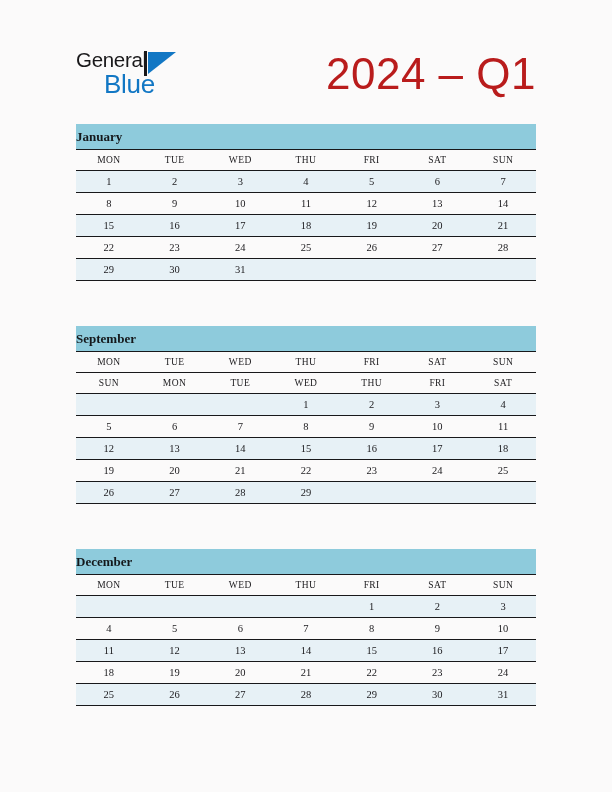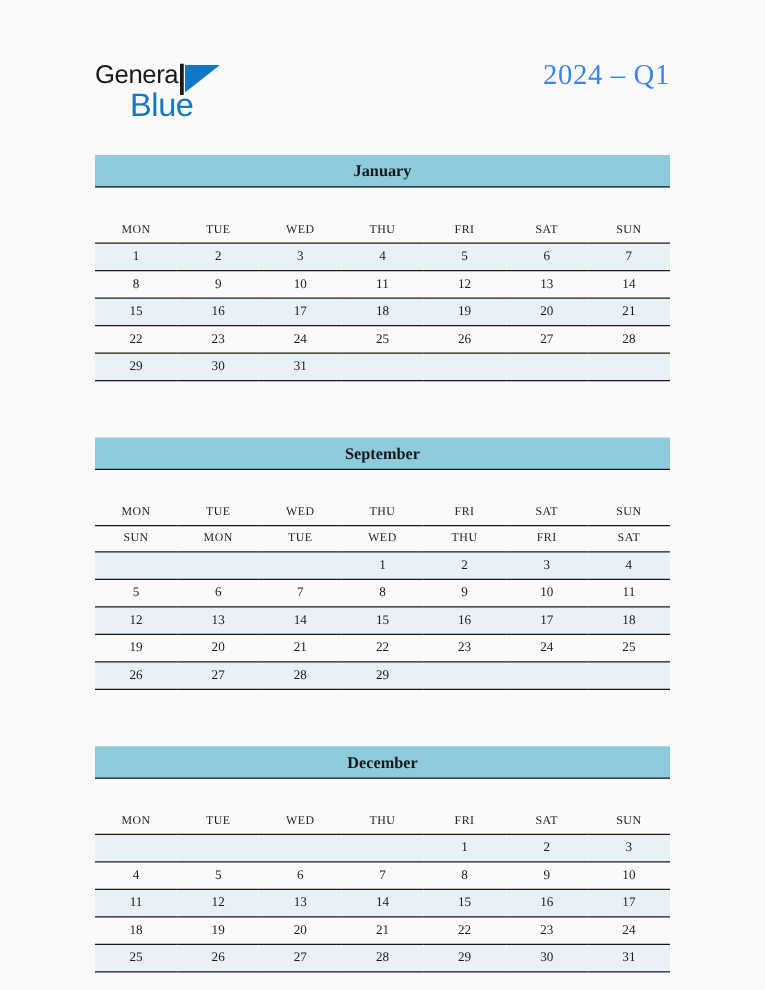--- a/index.html
+++ b/index.html
@@ -80,9 +80,9 @@
     position: absolute;
     right: 0;
     top: 0;
-    font-family: Liberation Serif, serif;
-    font-size: 23px;
-    color: #3b82f6;
+    font-family: Liberation Sans, sans-serif;
+    font-size: 44px;
+    color: #b91c1c;
     line-height: 1.35;
     white-space: nowrap;
     letter-spacing: 0.5px;

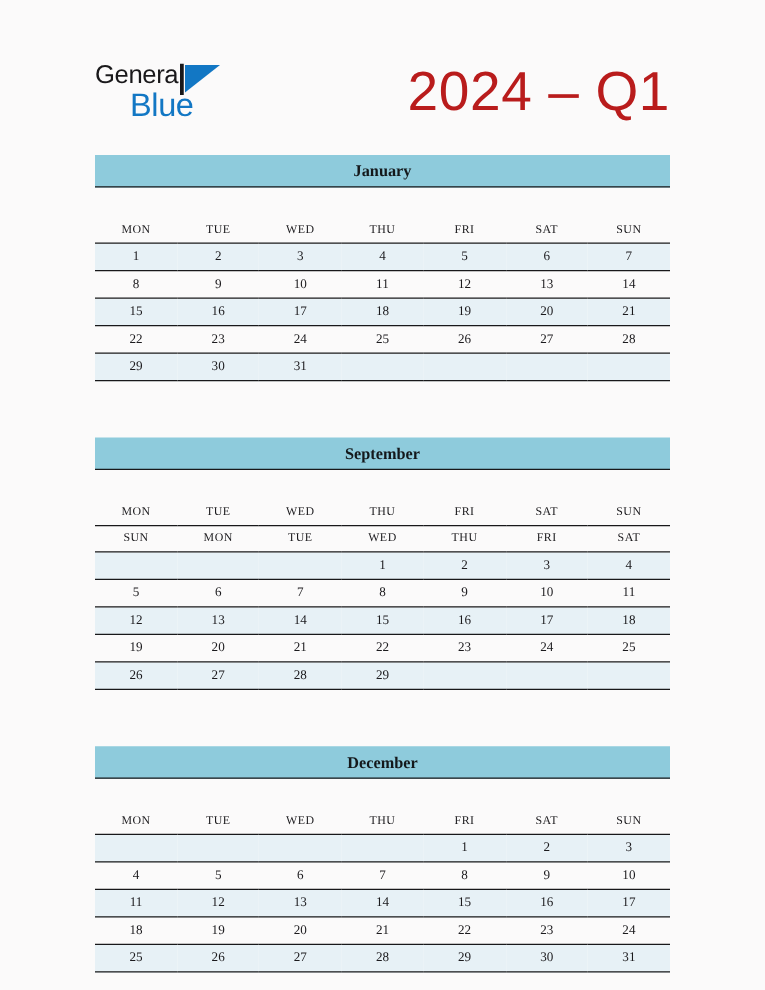--- a/index.html
+++ b/index.html
@@ -108,7 +108,7 @@
     font-family: "Liberation Serif", "DejaVu Serif", serif;
     font-weight: bold;
     font-size: 13px;
-    text-align: center;
+    text-align: left;
     height: 25px;
     line-height: 25px;
     border-bottom: 1.6px solid #18181a;

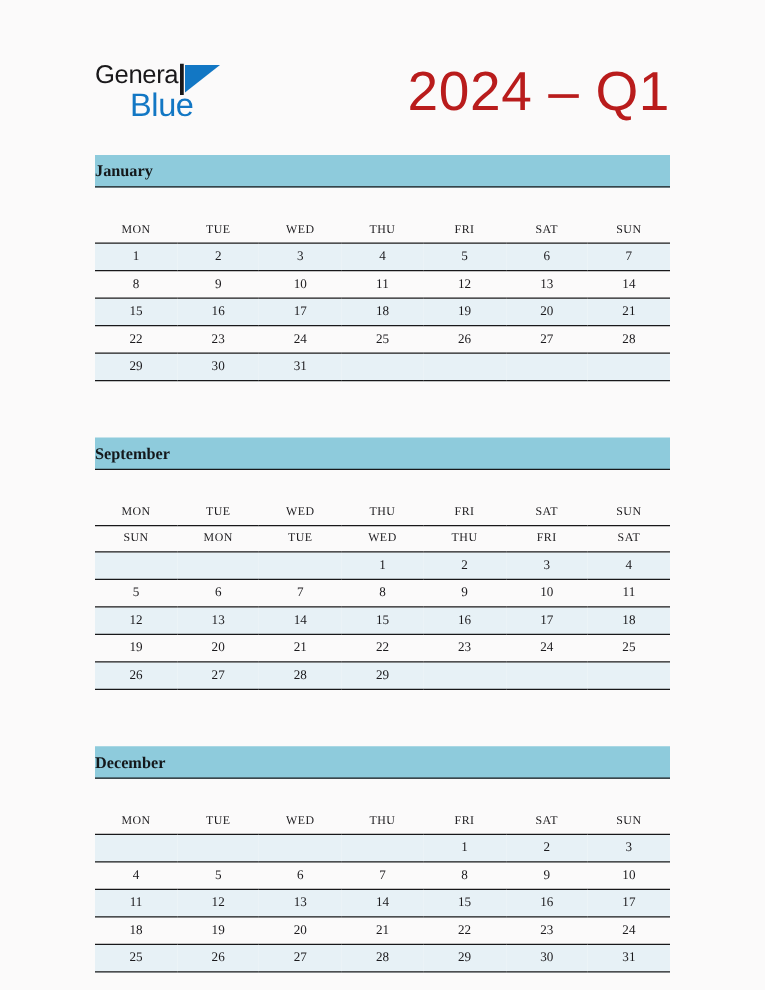--- a/index.html
+++ b/index.html
@@ -118,7 +118,6 @@
     width: 460px;
     border-collapse: collapse;
     table-layout: fixed;
-    margin-top: 24px;
   }
 
   table.cal th,

